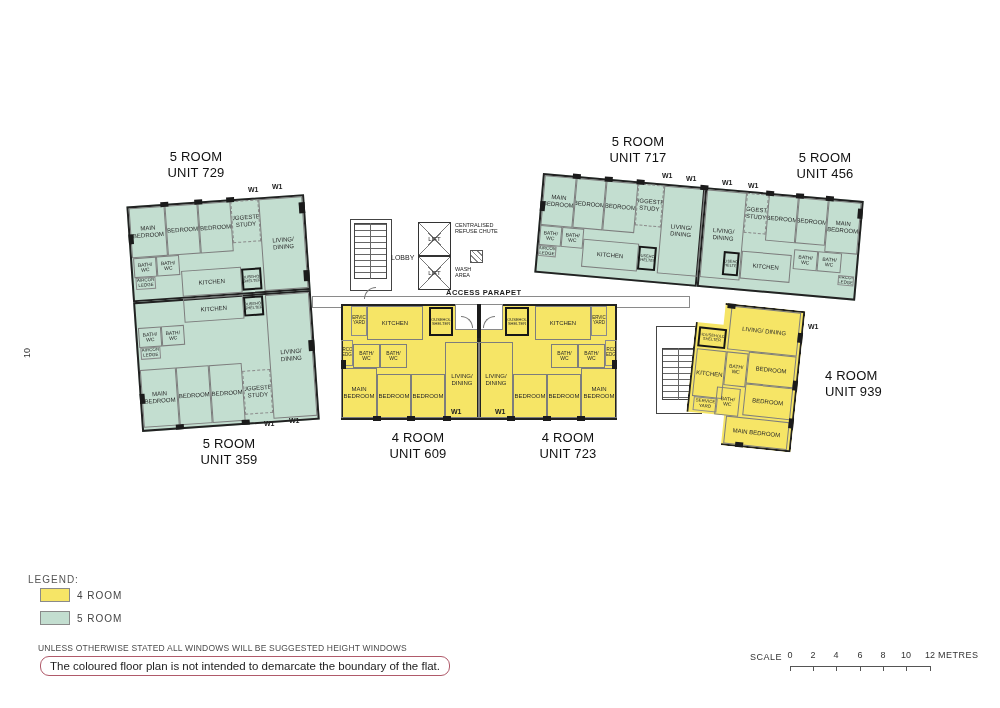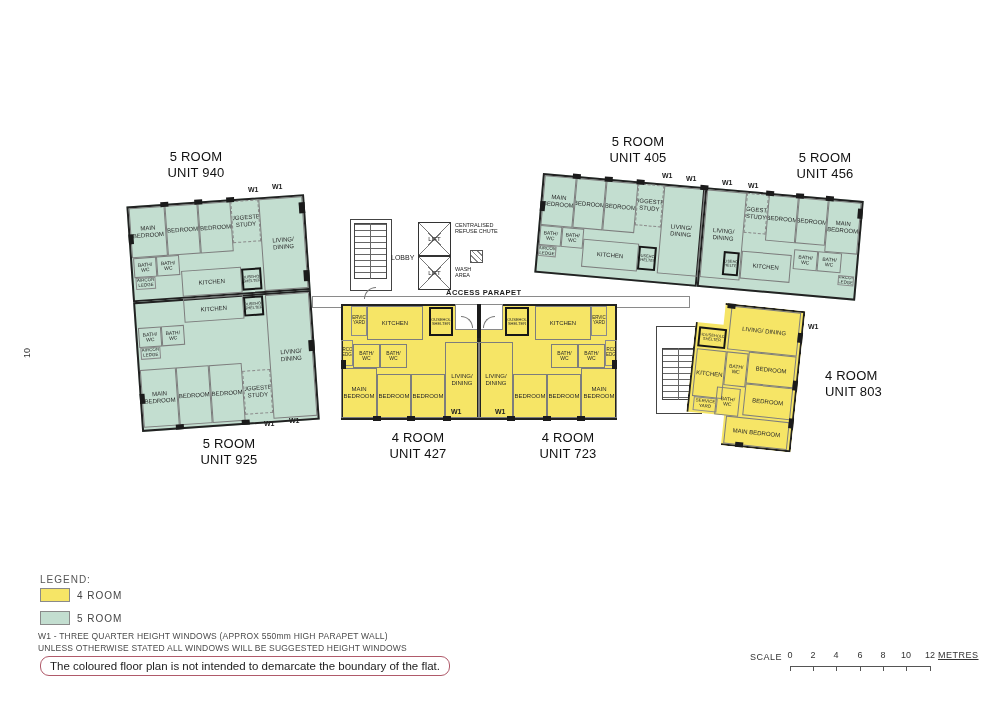--- a/index.html
+++ b/index.html
@@ -228,7 +228,7 @@
   </div>
   <div class="unit-title" style="left:590px; top:134px; width:96px;">
     <div>5 ROOM</div>
-    <div>UNIT 405</div>
+    <div>UNIT 717</div>
   </div>
   <div class="unit-title" style="left:777px; top:150px; width:96px;">
     <div>5 ROOM</div>

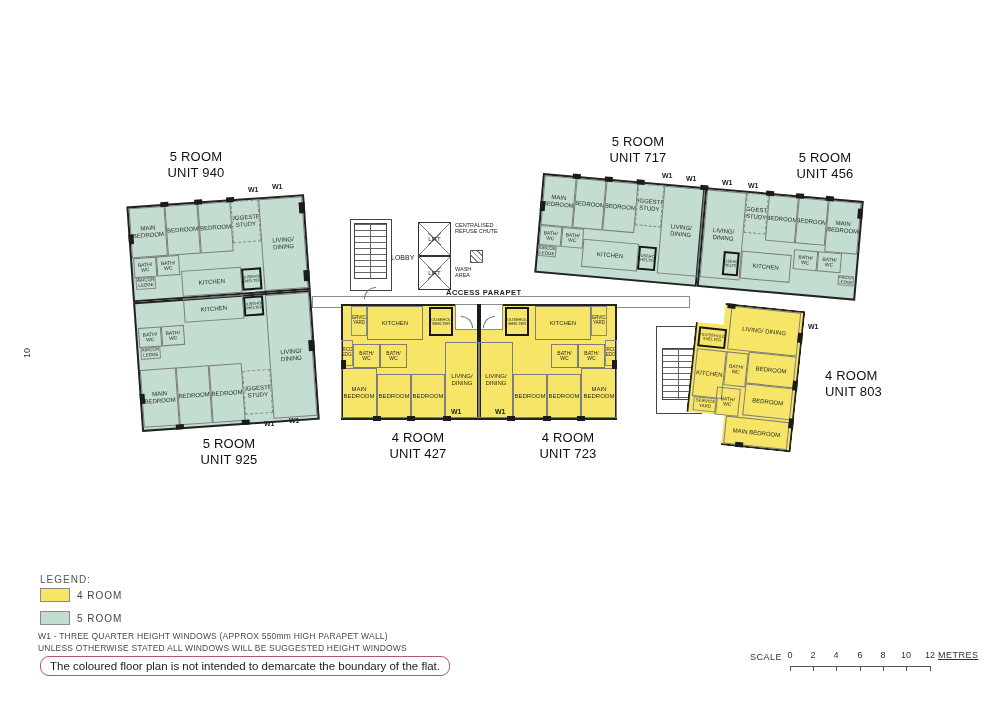--- a/index.html
+++ b/index.html
@@ -224,7 +224,7 @@
 
   <div class="unit-title" style="left:150px; top:149px; width:92px;">
     <div>5 ROOM</div>
-    <div>UNIT 940</div>
+    <div>UNIT 729</div>
   </div>
   <div class="unit-title" style="left:590px; top:134px; width:96px;">
     <div>5 ROOM</div>

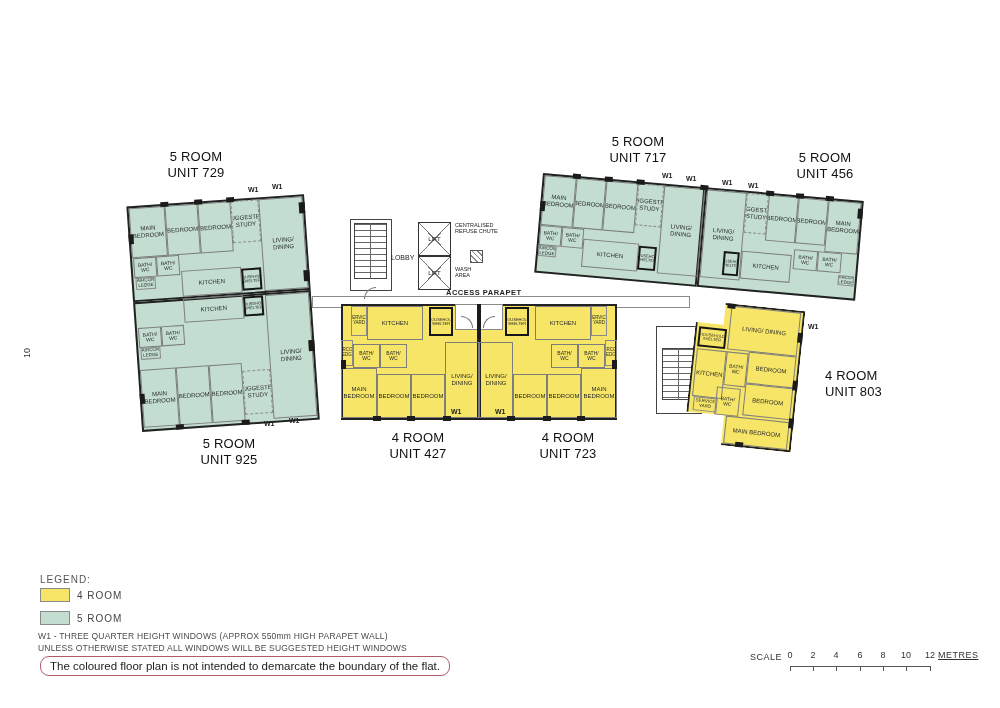--- a/index.html
+++ b/index.html
@@ -248,7 +248,7 @@
   </div>
   <div class="unit-title left-align" style="left:825px; top:368px; width:92px;">
     <div>4 ROOM</div>
-    <div>UNIT 803</div>
+    <div>UNIT 939</div>
   </div>
 
   <span class="w1" style="left:248px; top:186px;">W1</span>

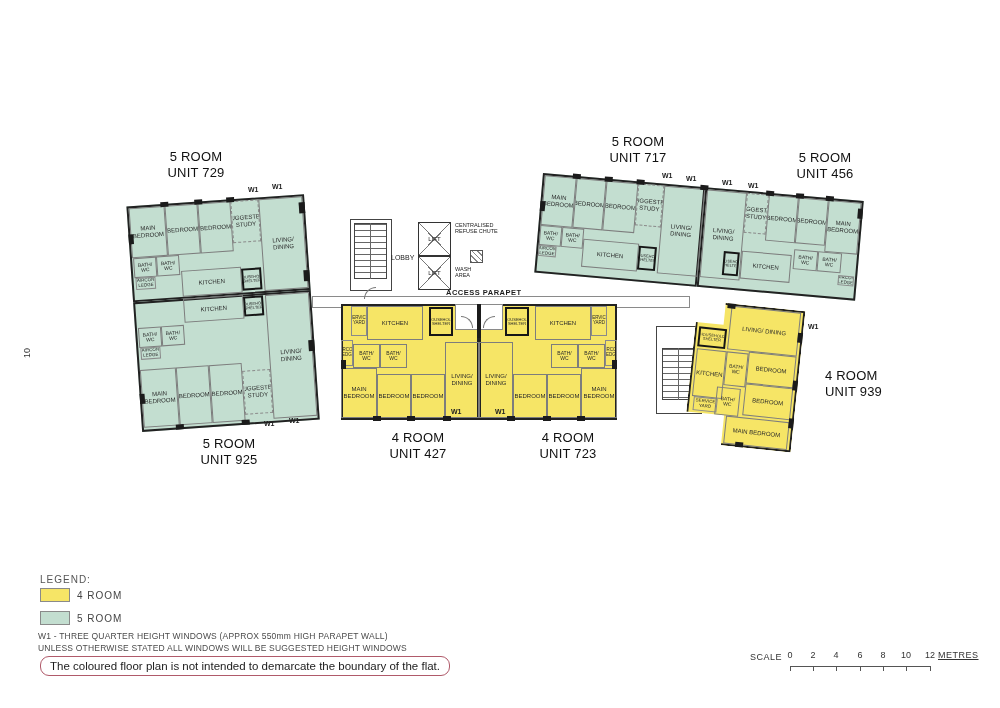--- a/index.html
+++ b/index.html
@@ -236,7 +236,7 @@
   </div>
   <div class="unit-title" style="left:183px; top:436px; width:92px;">
     <div>5 ROOM</div>
-    <div>UNIT 925</div>
+    <div>UNIT 359</div>
   </div>
   <div class="unit-title" style="left:372px; top:430px; width:92px;">
     <div>4 ROOM</div>

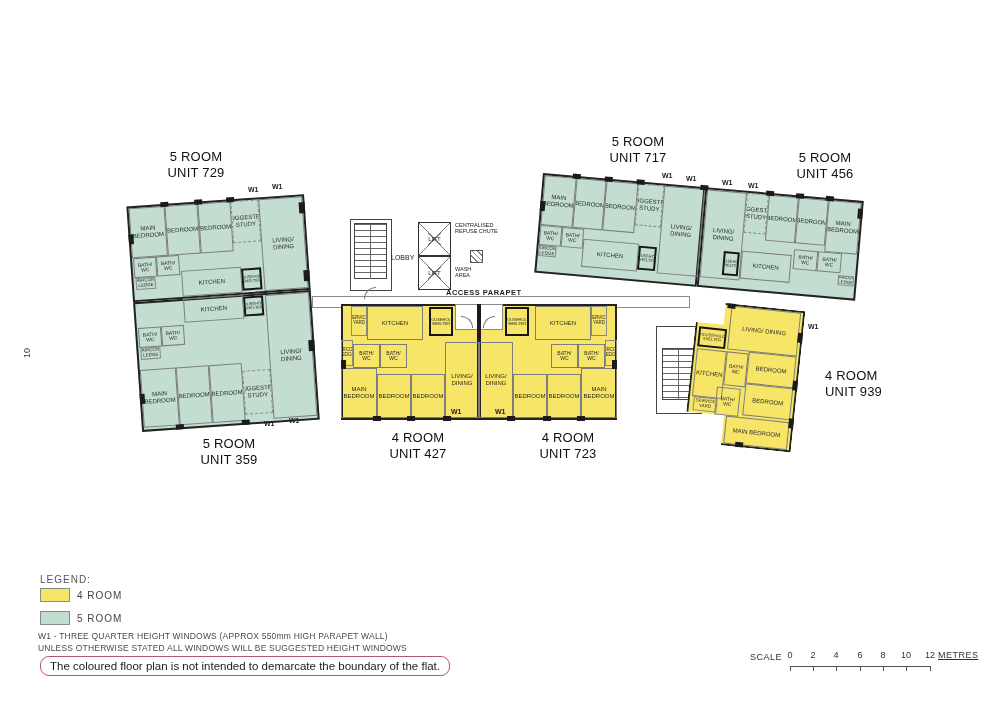--- a/index.html
+++ b/index.html
@@ -240,7 +240,7 @@
   </div>
   <div class="unit-title" style="left:372px; top:430px; width:92px;">
     <div>4 ROOM</div>
-    <div>UNIT 427</div>
+    <div>UNIT 609</div>
   </div>
   <div class="unit-title" style="left:522px; top:430px; width:92px;">
     <div>4 ROOM</div>

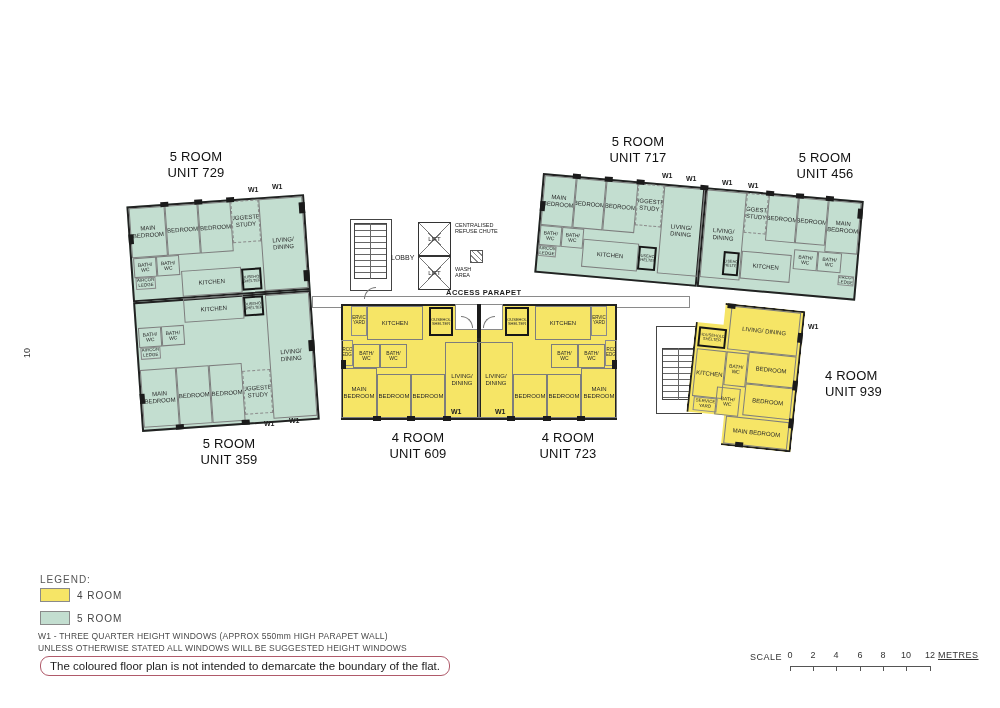--- a/index.html
+++ b/index.html
@@ -264,7 +264,7 @@
   <span class="w1" style="left:808px; top:323px;">W1</span>
 
 
-  <span class="legend-head" style="left:40px; top:574px;">LEGEND:</span>
+  <span class="legend-head" style="left:28px; top:574px;">LEGEND:</span>
   <div class="swatch" style="left: 40px; top: 588px; background-color: rgb(246, 229, 102);"></div>
   <span class="legend-label" style="left:77px; top:590px;">4 ROOM</span>
   <div class="swatch" style="left: 40px; top: 611px; background-color: rgb(195, 222, 208);"></div>

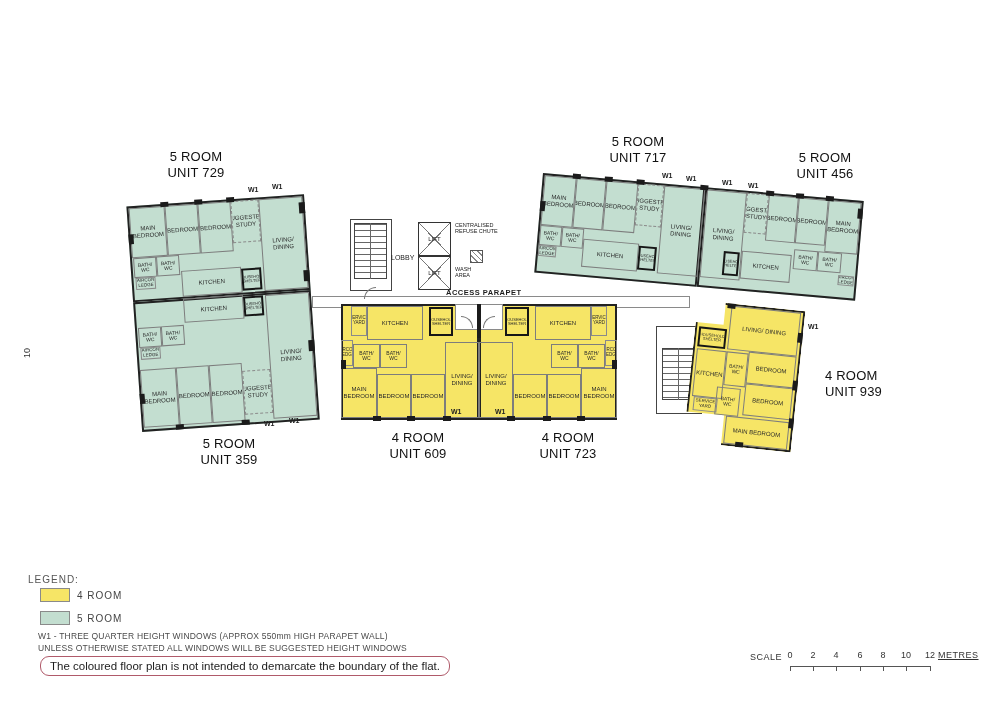--- a/index.html
+++ b/index.html
@@ -270,7 +270,6 @@
   <div class="swatch" style="left: 40px; top: 611px; background-color: rgb(195, 222, 208);"></div>
   <span class="legend-label" style="left:77px; top:613px;">5 ROOM</span>
 
-  <span class="note-line" style="left:38px; top:631px;">W1 - THREE QUARTER HEIGHT WINDOWS (APPROX 550mm HIGH PARAPET WALL)</span>
   <span class="note-line" style="left:38px; top:643px;">UNLESS OTHERWISE STATED ALL WINDOWS WILL BE SUGGESTED HEIGHT WINDOWS</span>
   <div class="disclaimer" style="left:40px; top:656px;">The coloured floor plan is not intended to demarcate the boundary of the flat.</div>
 

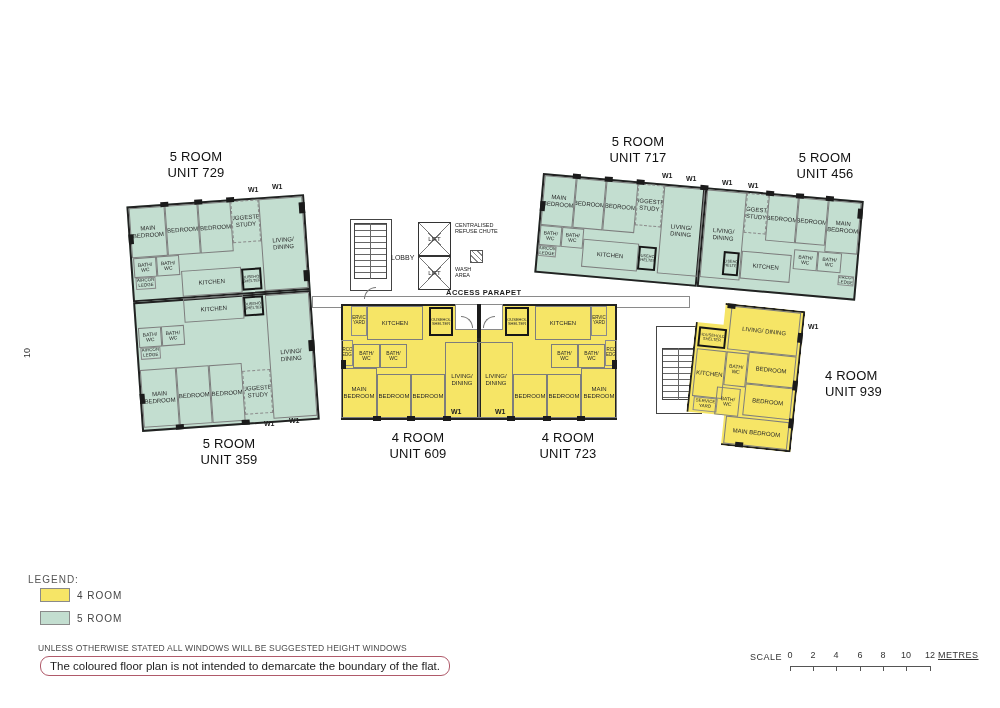--- a/index.html
+++ b/index.html
@@ -281,7 +281,7 @@
   <span class="scale-num" style="left:873px; top:650px;">8</span>
   <span class="scale-num" style="left:896px; top:650px;">10</span>
   <span class="scale-num" style="left:920px; top:650px;">12</span>
-  <span class="scale-unit" style="left:938px; top:650px;text-decoration:underline;">METRES</span>
+  <span class="scale-unit" style="left:938px; top:650px;">METRES</span>
   <div class="scale-line" style="left:790px; top:666px; width:140px;"></div>
   <div class="scale-tick" style="left:790px; top:666px;"></div>
   <div class="scale-tick" style="left:813px; top:666px;"></div>

